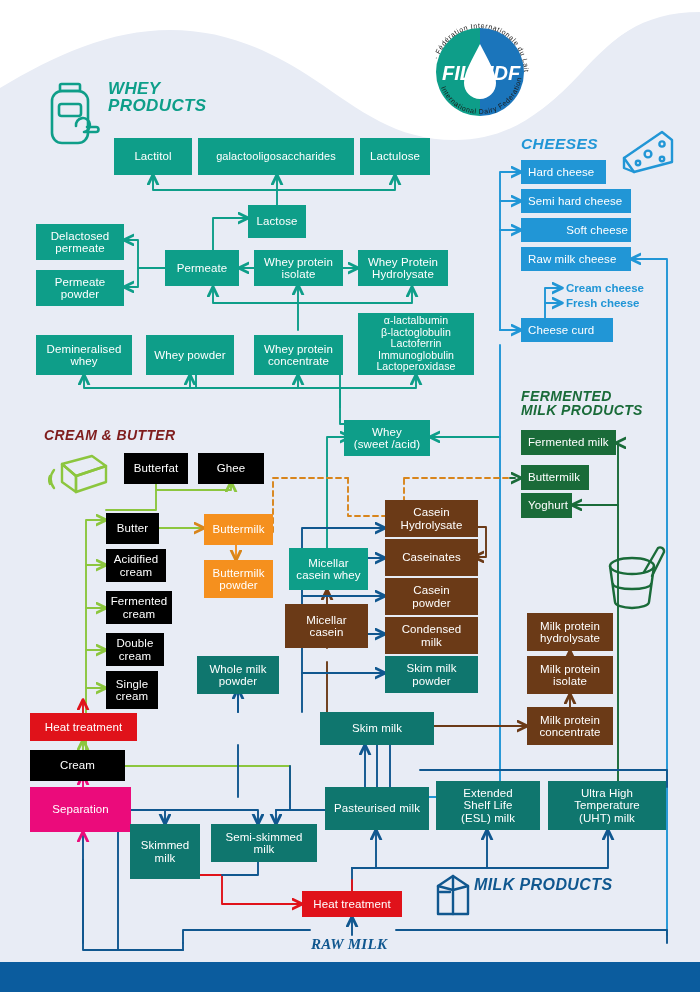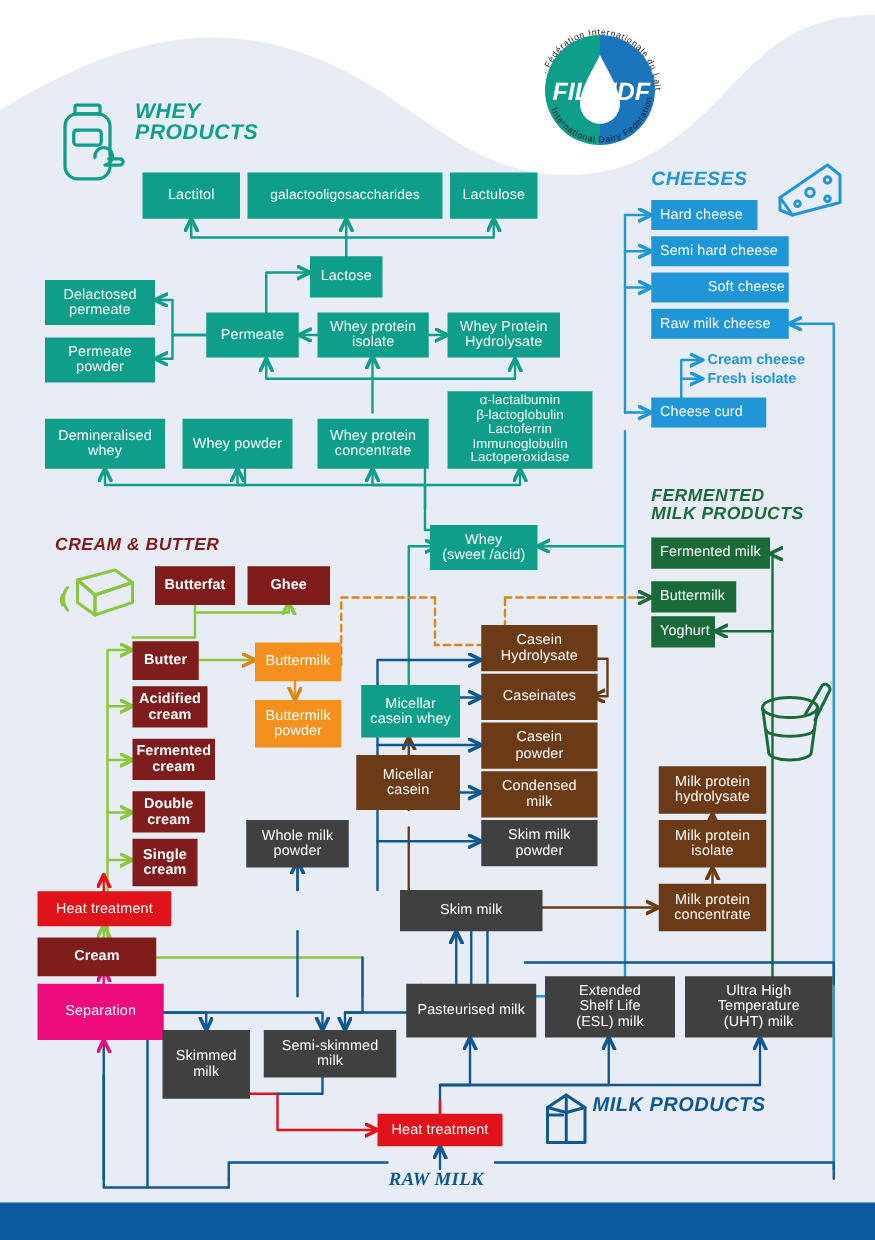--- a/index.html
+++ b/index.html
@@ -354,7 +354,7 @@
     <span style="padding-left:7px;">Raw milk cheese</span>
     </div>
   <div class="sideLabel" style="left:566px;top:282px;">Cream cheese</div>
-  <div class="sideLabel" style="left:566px;top:297px;">Fresh isolate</div>
+  <div class="sideLabel" style="left:566px;top:297px;">Fresh cheese</div>
   <div class="box c-cheese" style="left:521px;top:318px;width:92px;height:24px;justify-content:flex-start;">
     <span style="padding-left:7px;">Cheese curd</span>
     </div>

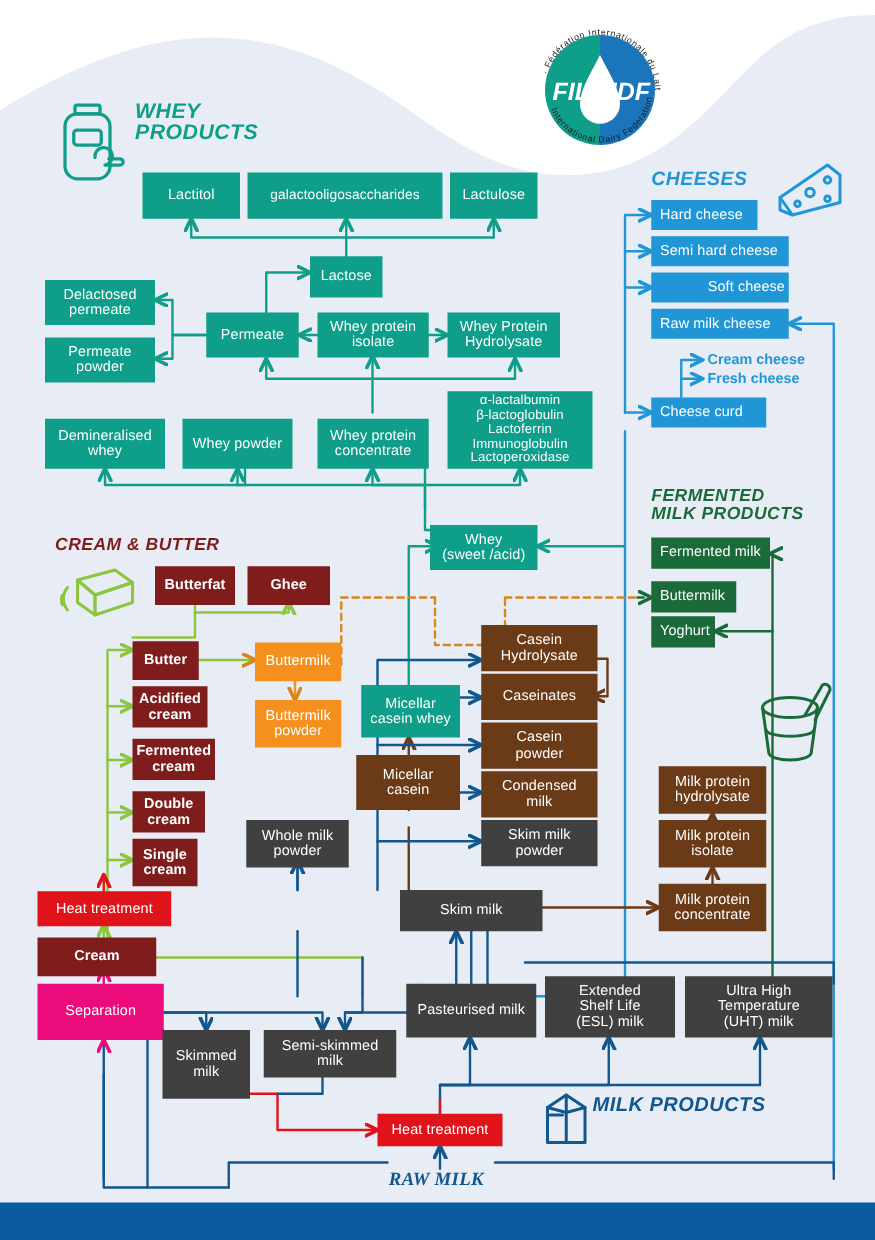--- a/index.html
+++ b/index.html
@@ -28,7 +28,7 @@
   .c-whey{background:#0e9e89;}
   .c-cheese{background:#2196d6;}
   .c-ferm{background:#1a6b39;}
-  .c-cream{background:#7f1d1d;font-weight:bold;}
+  .c-cream{background:#000000;}
   .c-orange{background:#f5901e;}
   .c-brown{background:#6b3a17;}
   .c-blue{background:#404040;}

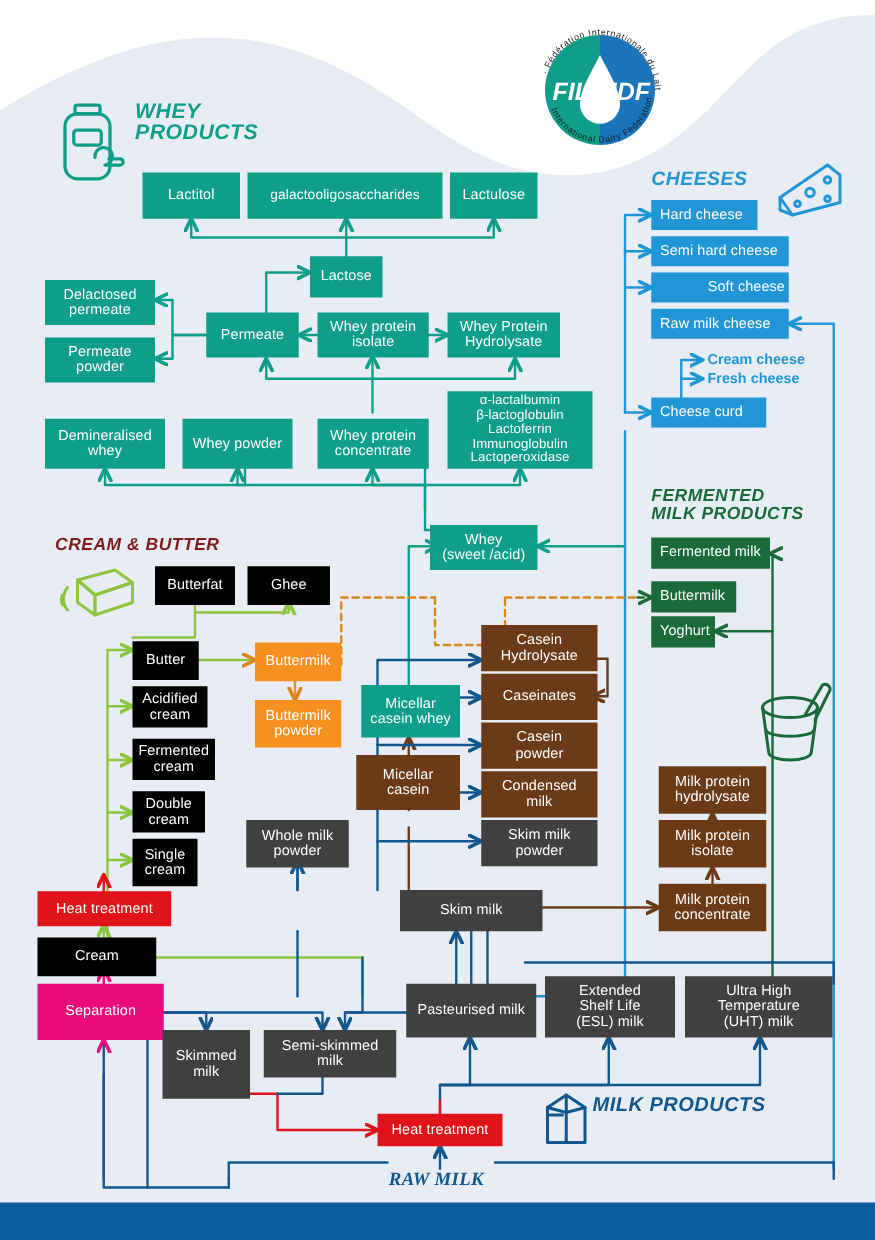--- a/index.html
+++ b/index.html
@@ -31,7 +31,7 @@
   .c-cream{background:#000000;}
   .c-orange{background:#f5901e;}
   .c-brown{background:#6b3a17;}
-  .c-blue{background:#404040;}
+  .c-blue{background:#0f766e;}
   .c-red{background:#e0121a;}
   .c-pink{background:#eb0b7b;}
 

